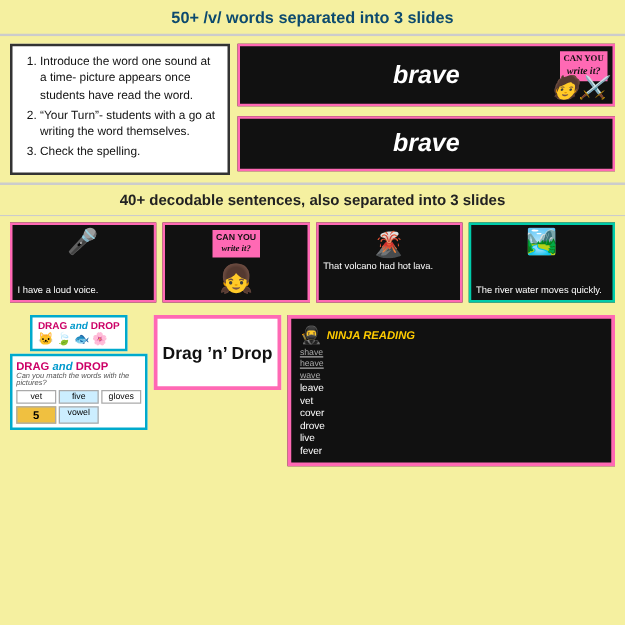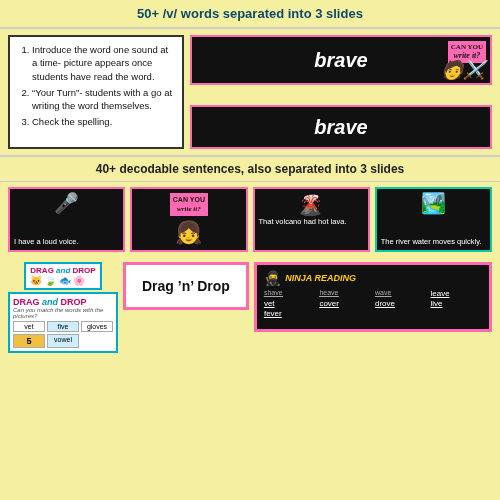--- a/index.html
+++ b/index.html
@@ -52,7 +52,7 @@
     .slides-group {
       display: flex;
       flex-direction: column;
-      gap: 20px;
+      gap: 8px;
       flex: 1;
     }
 

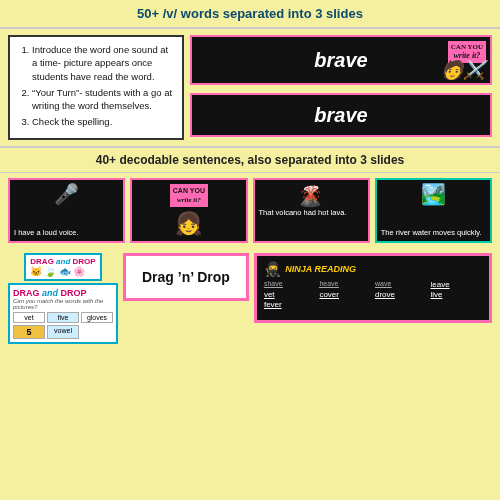--- a/index.html
+++ b/index.html
@@ -279,13 +279,13 @@
       display: flex;
       align-items: center;
       justify-content: center;
-      padding: 8px 16px;
+      padding: 8px 4px;
       font-size: 14px;
       font-weight: bold;
       color: #111;
       text-align: center;
       flex: 0 0 auto;
-      height: 48px;
+      height: 60px;
       min-width: 90px;
     }
 

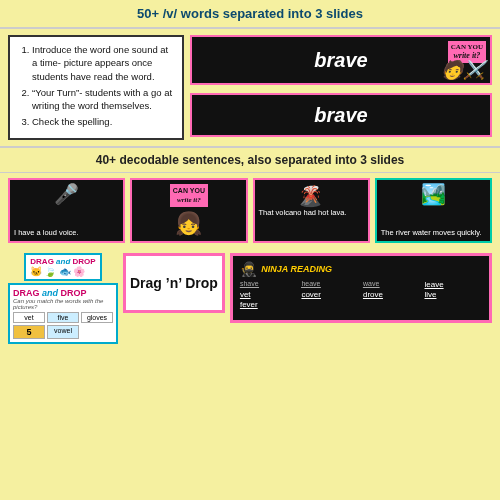--- a/index.html
+++ b/index.html
@@ -312,11 +312,10 @@
     }
     .nr-grid {
       display: grid;
-      grid-template-columns: 1fr 1fr 1fr 1fr;
+      grid-template-columns: 1fr;
       gap: 1px 4px;
       font-size: 8px;
       color: white;
-      text-decoration: underline;
     }
     .nr-grid-header {
       font-size: 7px;

